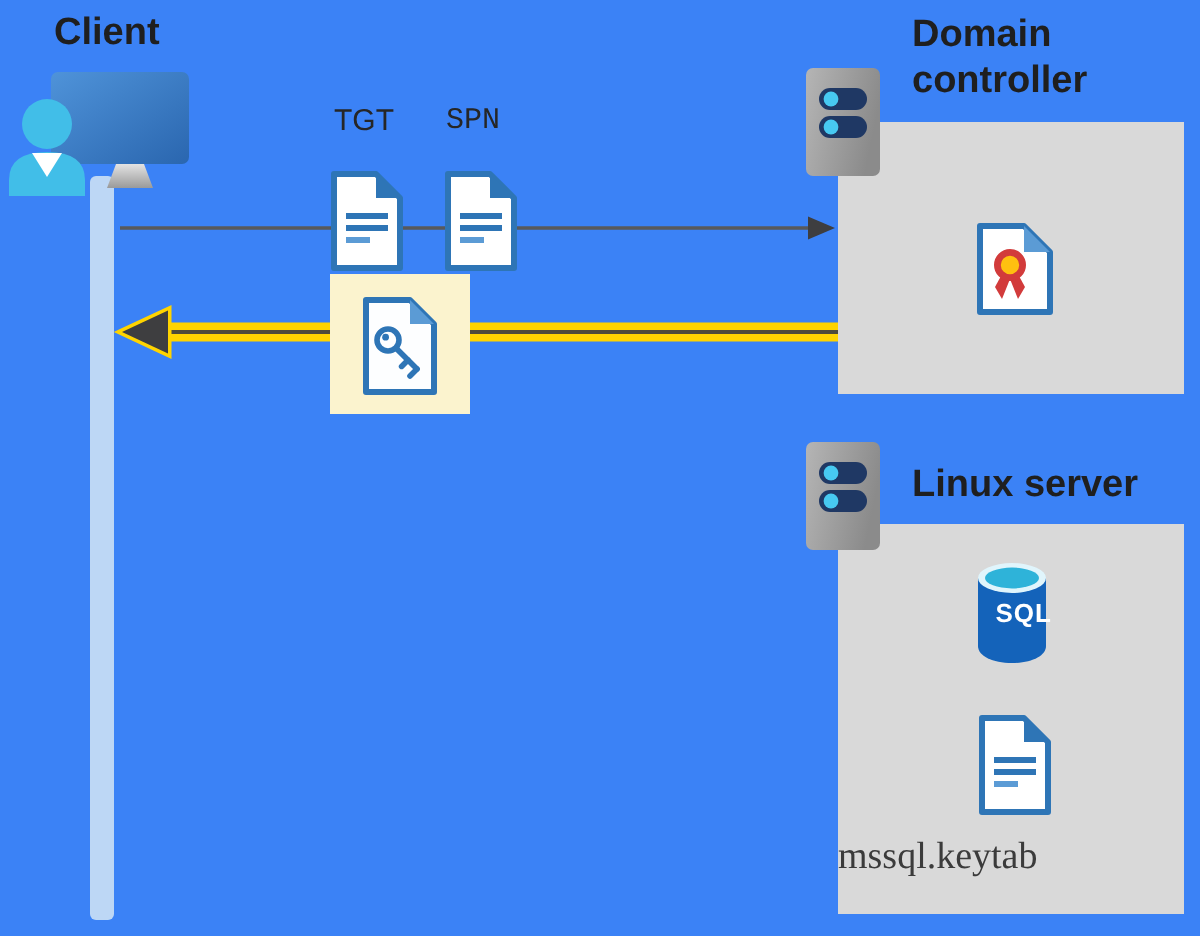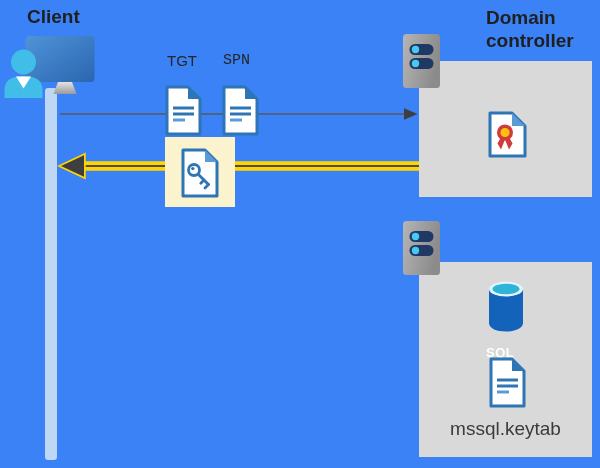--- a/index.html
+++ b/index.html
@@ -110,7 +110,7 @@
     <circle cx="13.5" cy="30.5" r="3.7" fill="#47c9f1"></circle>
   </svg>
 
-  <div class="abs heading" style="left:456px;top:6px;width:110px;margin-left:30px;">Domain controller</div>
+  <div class="abs heading" style="left:456px;top:6px;width:110px;">Domain controller</div>
 
   <svg class="abs" style="left:487px;top:110px;" width="41" height="49" viewBox="0 0 41 49">
     <path d="M3 3 L25 3 L38 16 L38 46 L3 46 Z" fill="#ffffff" stroke="#2e75b6" stroke-width="3" stroke-linejoin="round"></path>

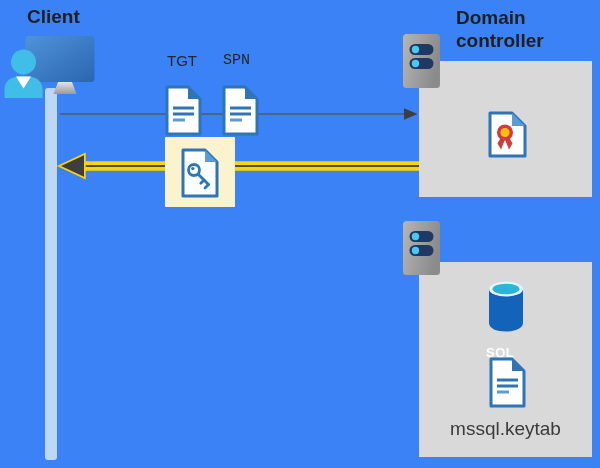--- a/index.html
+++ b/index.html
@@ -128,6 +128,7 @@
     <circle cx="13.5" cy="30.5" r="3.7" fill="#47c9f1"></circle>
   </svg>
 
+  <div class="abs heading" style="left:456px;top:231px;width:140px;">Linux server</div>
 
   <svg class="abs" style="left:486px;top:280px;" width="40" height="52" viewBox="0 0 40 52">
     <path d="M3 9 L3 43 C3 48 10.2 51.5 20 51.5 C29.8 51.5 37 48 37 43 L37 9 Z" fill="#1463ba"></path>

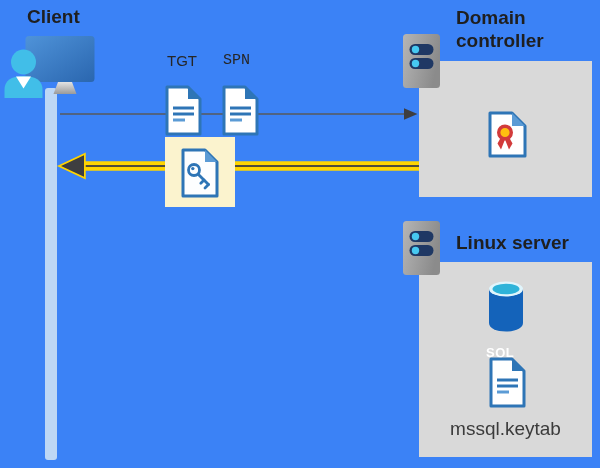--- a/index.html
+++ b/index.html
@@ -16,9 +16,8 @@
   .highlight{background:#fbf3ce;}
   svg{display:block;}
   .sql-text{
-    font-weight:bold;color:#ffffff;font-size:13px;text-align:left;
+    font-weight:bold;color:#ffffff;font-size:13px;text-align:right;
     letter-spacing:0.5px;
-    margin-top:46px;
   }
 </style>
 </head>

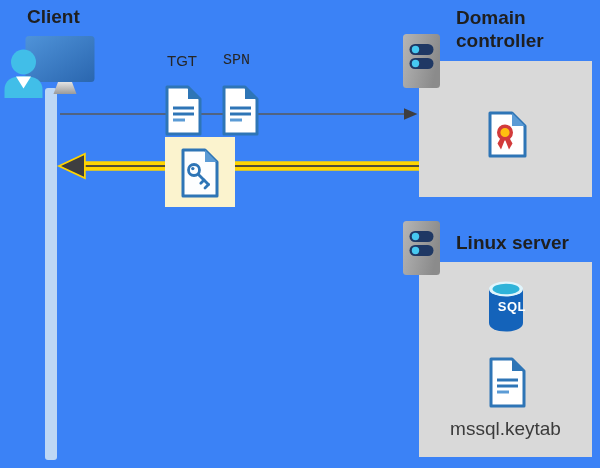--- a/index.html
+++ b/index.html
@@ -144,7 +144,7 @@
     <line x1="9" y1="36" x2="21" y2="36" stroke="#5b9bd5" stroke-width="3"></line>
   </svg>
 
-  <div class="abs file-label" style="left:419px;top:418px;width:173px;text-align:center;">mssql.keytab</div>
+  <div class="abs file-label" style="left:419px;top:418px;width:173px;font-family:Liberation Serif, serif;">mssql.keytab</div>
 
 </div>
 

